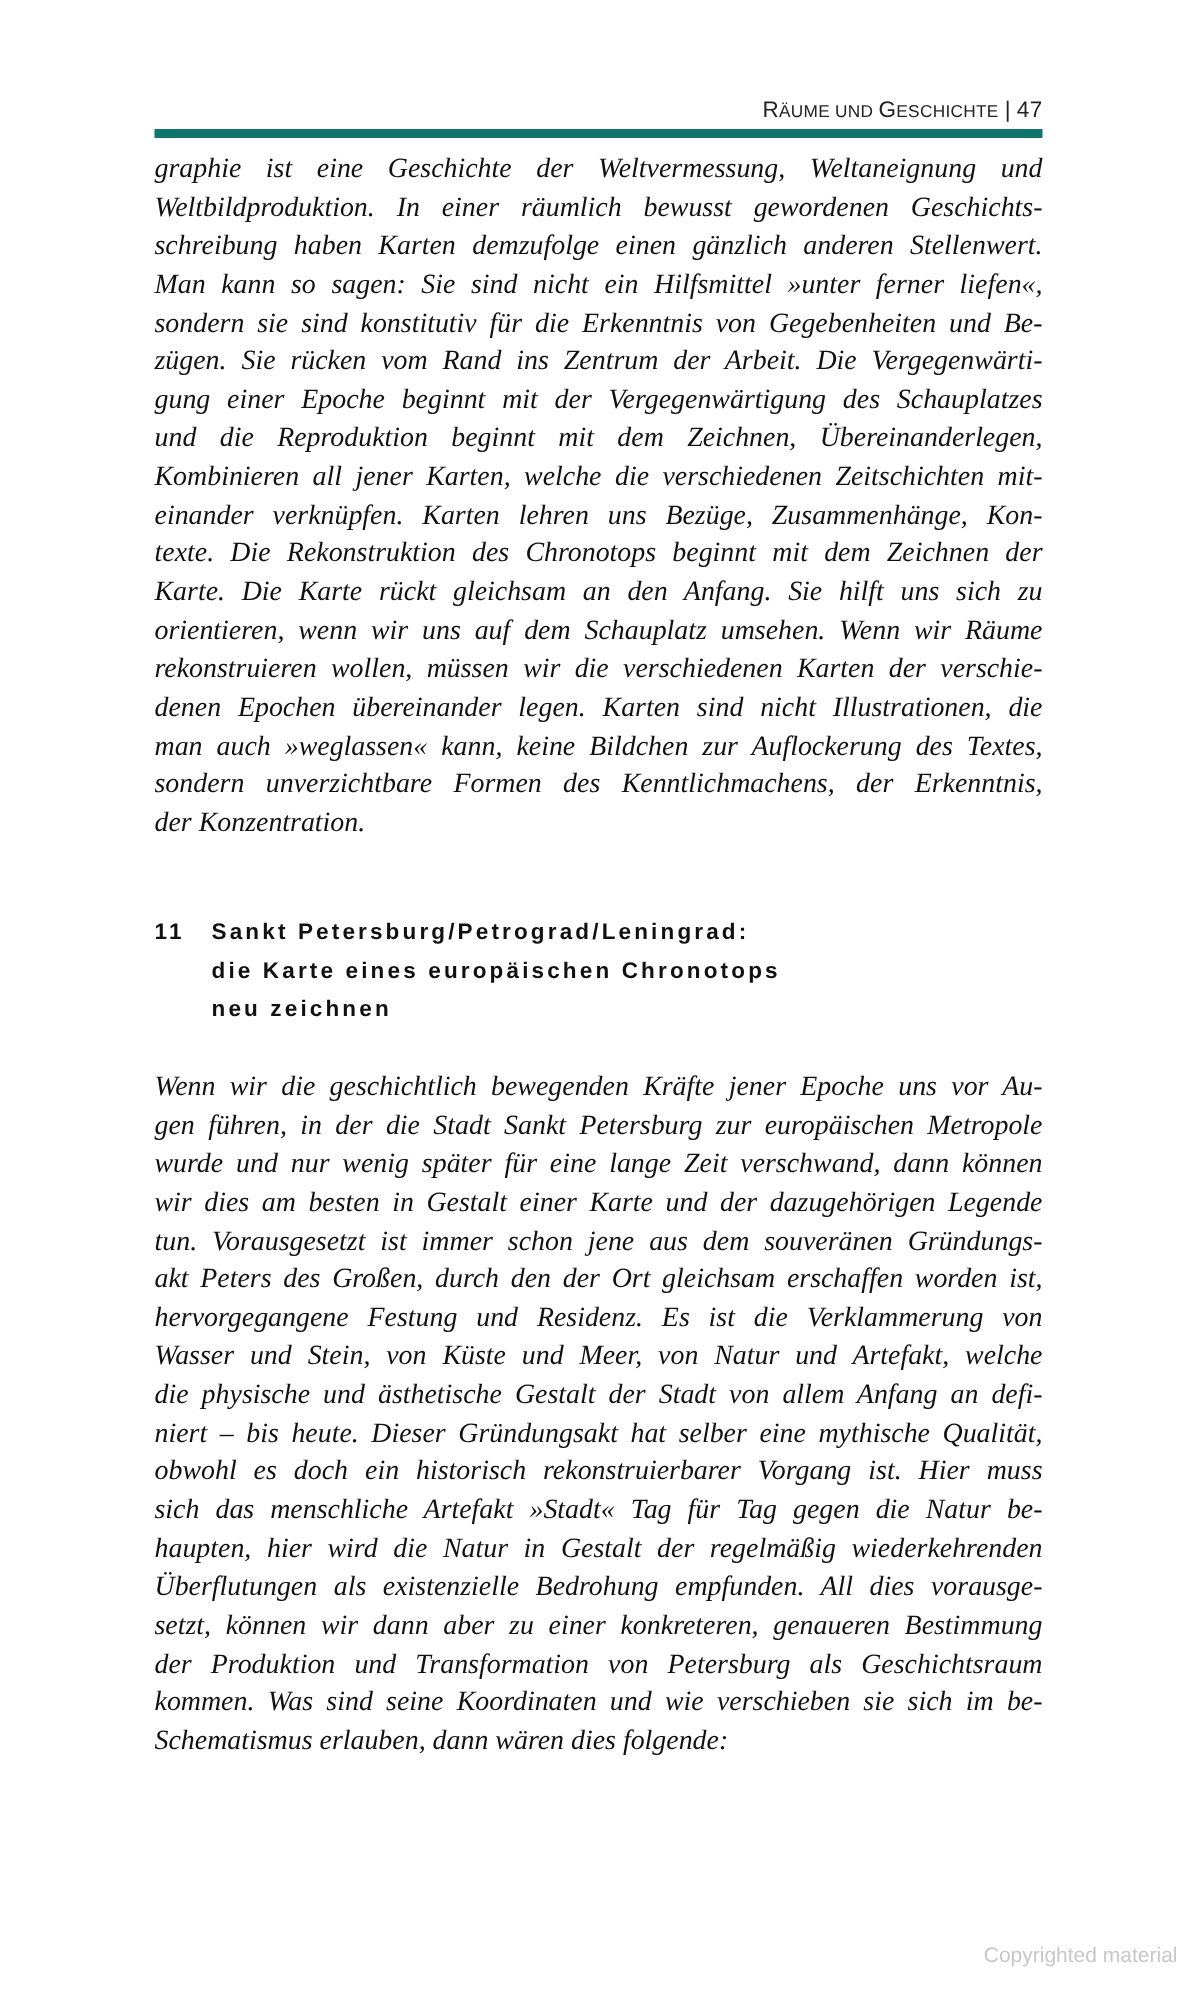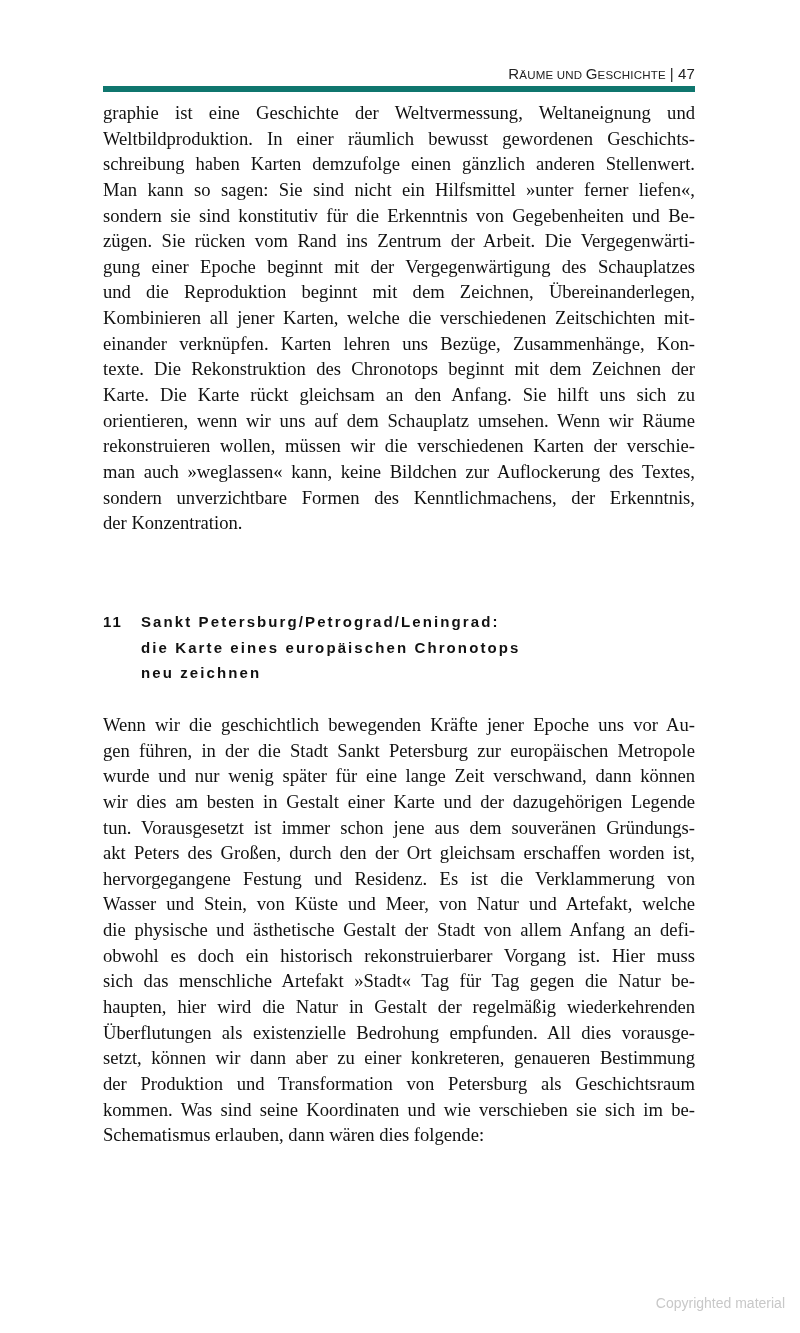--- a/index.html
+++ b/index.html
@@ -47,6 +47,7 @@
     text-align: justify;
     color: #111111;
     margin: 0;
+    font-style: italic;
   }
   .body-text .line {
     display: block;

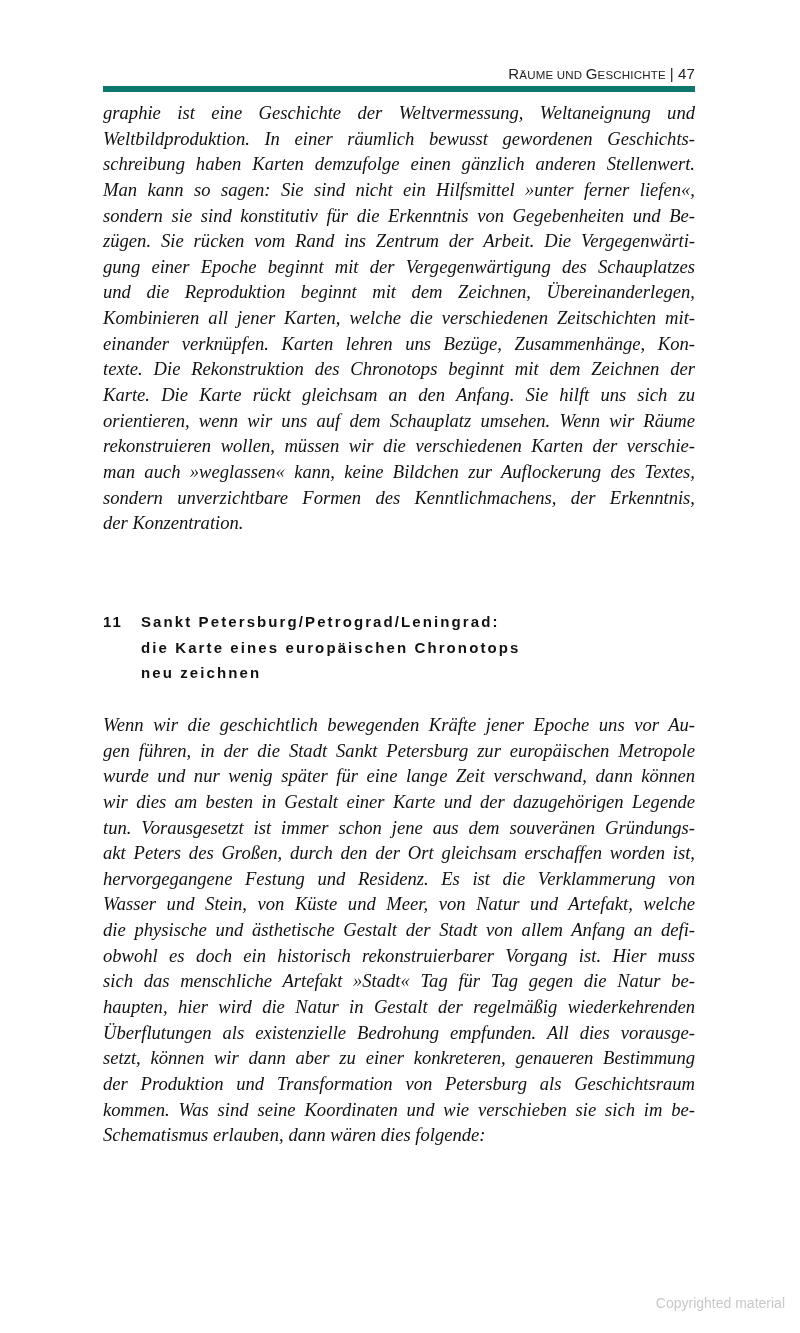--- a/index.html
+++ b/index.html
@@ -117,6 +117,7 @@
     <span class="line">Karte. Die Karte rückt gleichsam an den Anfang. Sie hilft uns sich zu</span>
     <span class="line">orientieren, wenn wir uns auf dem Schauplatz umsehen. Wenn wir Räume</span>
     <span class="line">rekonstruieren wollen, müssen wir die verschiedenen Karten der verschie-</span>
+    <span class="line">denen Epochen übereinander legen. Karten sind nicht Illustrationen, die</span>
     <span class="line">man auch »weglassen« kann, keine Bildchen zur Auflockerung des Textes,</span>
     <span class="line">sondern unverzichtbare Formen des Kenntlichmachens, der Erkenntnis,</span>
     <span class="line last">der Konzentration.</span>

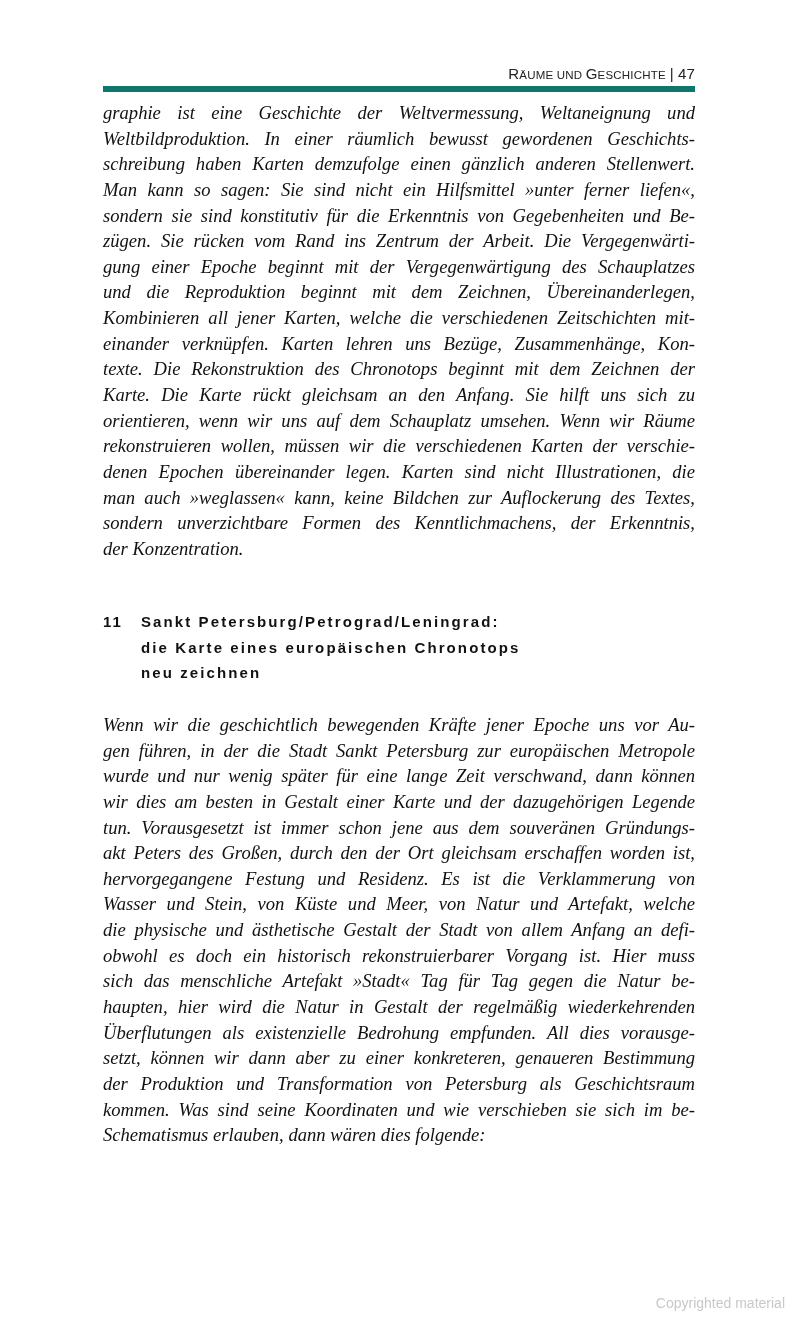--- a/index.html
+++ b/index.html
@@ -139,6 +139,7 @@
     <span class="line">hervorgegangene Festung und Residenz. Es ist die Verklammerung von</span>
     <span class="line">Wasser und Stein, von Küste und Meer, von Natur und Artefakt, welche</span>
     <span class="line">die physische und ästhetische Gestalt der Stadt von allem Anfang an defi-</span>
+    <span class="line">niert – bis heute. Dieser Gründungsakt hat selber eine mythische Qualität,</span>
     <span class="line">obwohl es doch ein historisch rekonstruierbarer Vorgang ist. Hier muss</span>
     <span class="line">sich das menschliche Artefakt »Stadt« Tag für Tag gegen die Natur be-</span>
     <span class="line">haupten, hier wird die Natur in Gestalt der regelmäßig wiederkehrenden</span>

